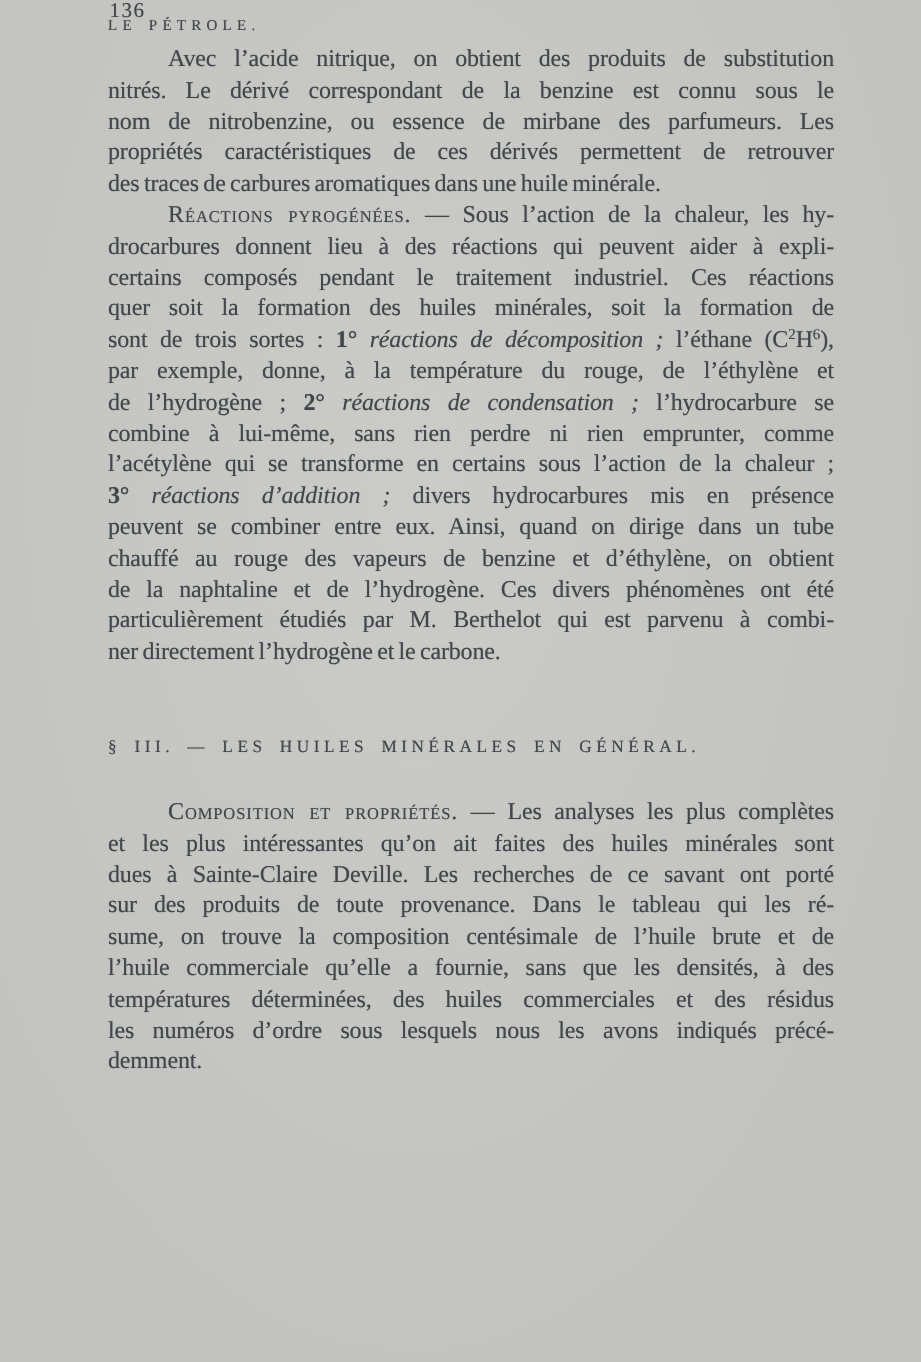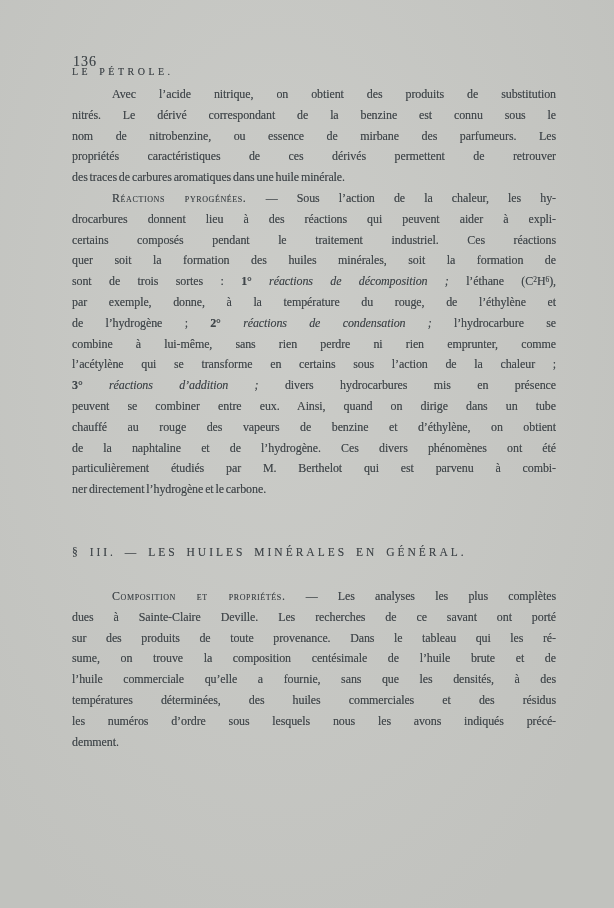--- a/index.html
+++ b/index.html
@@ -16,7 +16,6 @@
     position: relative;
     width: 614px; height: 664px;
     box-sizing: border-box;
-    padding-top: 54px;
     text-shadow: 0 0 0.6px rgba(65,71,75,0.55);
   }
   .header {

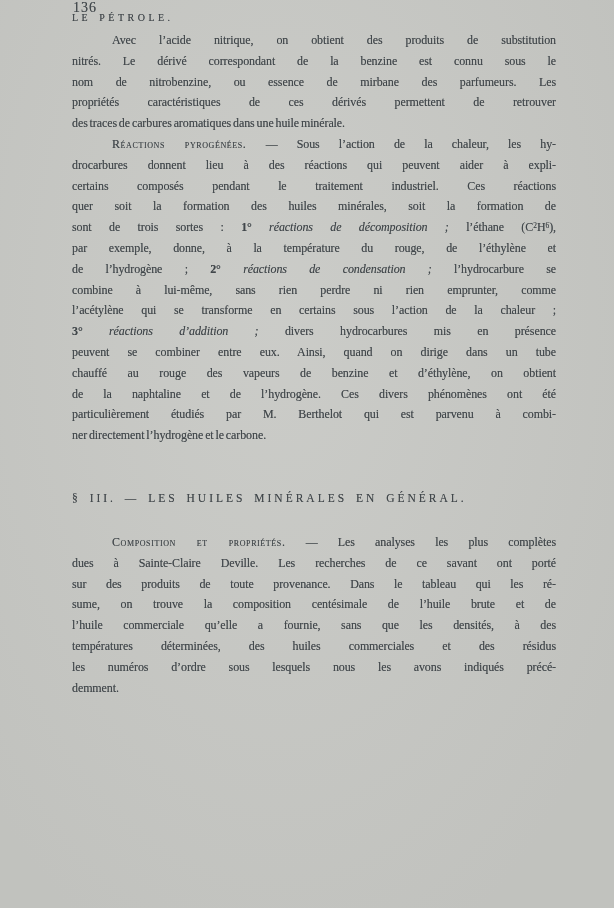--- a/index.html
+++ b/index.html
@@ -48,7 +48,7 @@
   .line {
     height: 20.8px;
     line-height: 20.8px;
-    font-size: 12px;
+    font-size: 16px;
     letter-spacing: -0.1px;
     word-spacing: -1px;
     text-align: justify;

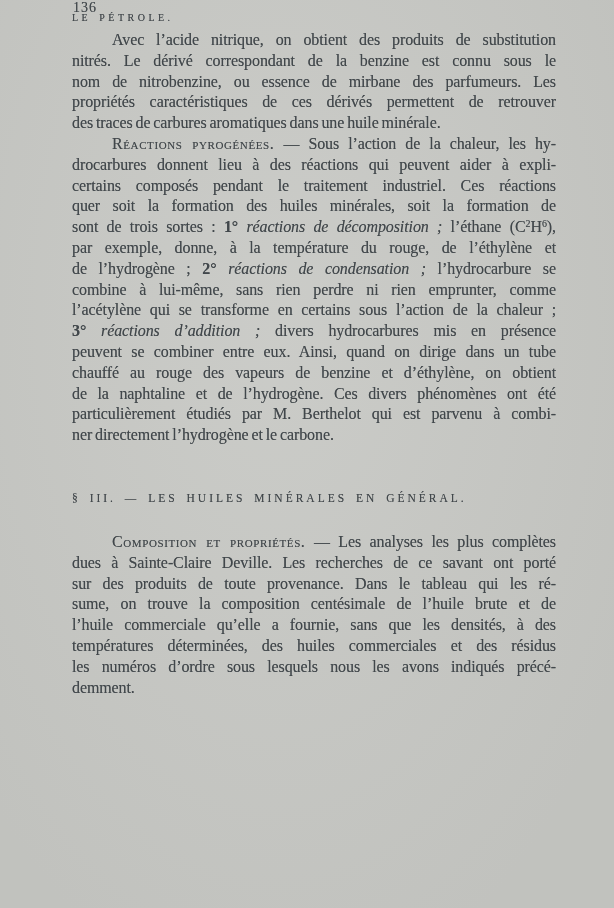--- a/index.html
+++ b/index.html
@@ -109,6 +109,7 @@
       <div class="section-heading">§ III. — LES HUILES MINÉRALES EN GÉNÉRAL.</div>
       <div class="paragraph">
         <div class="line first"><span class="seg-sc">Composition et propriétés.</span><span> — Les analyses les plus complètes</span></div>
+        <div class="line"><span>et les plus intéressantes qu’on ait faites des huiles minérales sont</span></div>
         <div class="line"><span>dues à Sainte-Claire Deville. Les recherches de ce savant ont porté</span></div>
         <div class="line"><span>sur des produits de toute provenance. Dans le tableau qui les ré-</span></div>
         <div class="line"><span>sume, on trouve la composition centésimale de l’huile brute et de</span></div>

